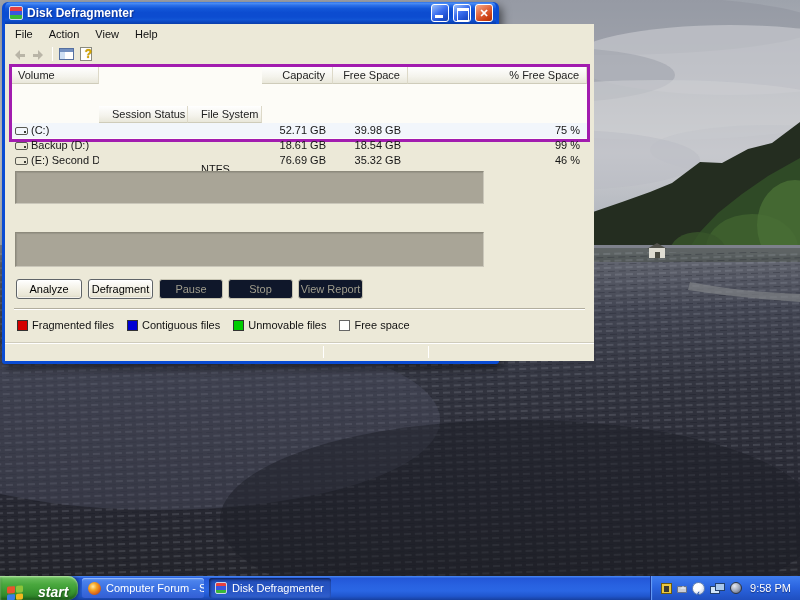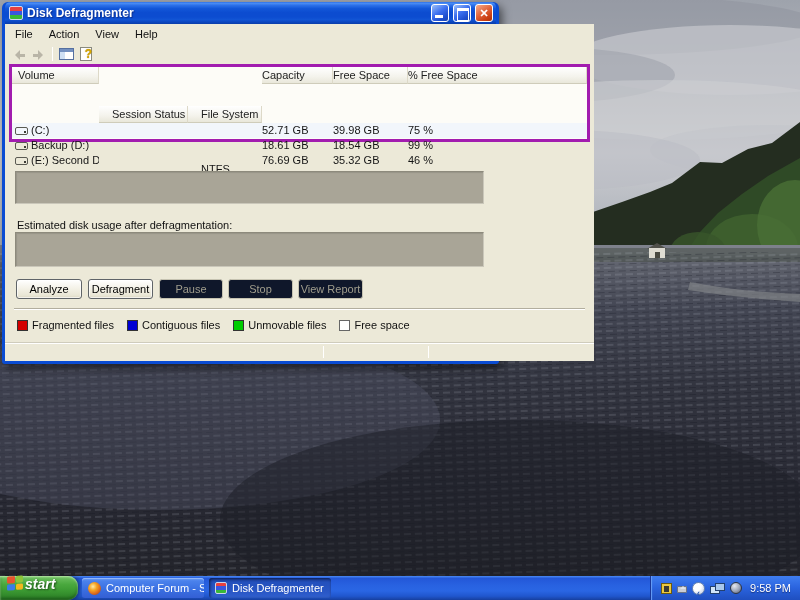--- a/index.html
+++ b/index.html
@@ -55,7 +55,7 @@
   .lv-row { height:15px; }
   .lv-row .cell { font-size:11px; color:#151515; height:15px; line-height:15px; overflow:hidden; white-space:nowrap; }
   .row-sel { background:#f2f6fb; }
-  .cell-l { padding-left:6px; } .cell-pad { padding-left:13px;margin-top:39px; } .cell-r { text-align:left; padding-right:7px; }
+  .cell-l { padding-left:6px; } .cell-pad { padding-left:13px;margin-top:39px; } .cell-r { text-align:right; padding-right:7px; }
   .vol-cell { display:flex; align-items:center; gap:3px; padding-left:3px; }
   .drive-icon { width:13px; height:8px; flex:0 0 auto; border:1px solid #5a5a52; border-radius:2px;
     background:linear-gradient(180deg,#ececе4 0%,#c4c4bc 40%,#90908a 100%); position:relative; }

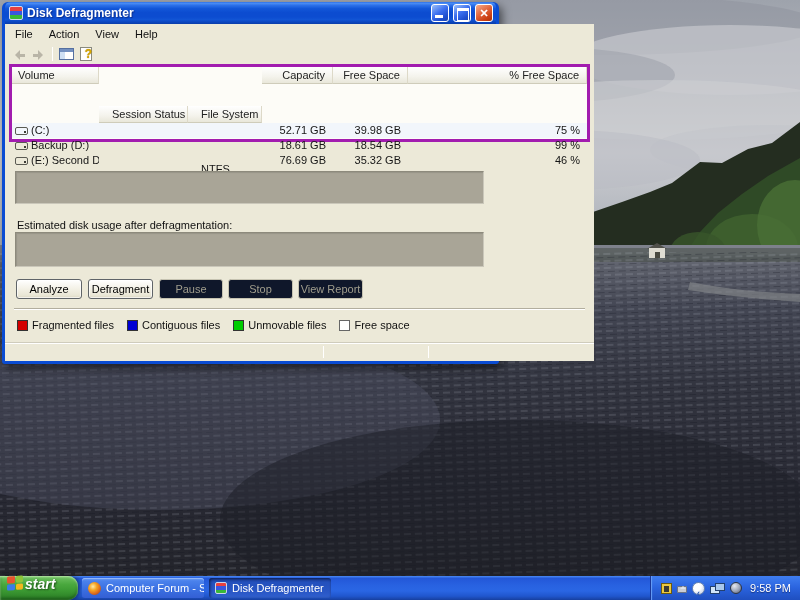--- a/index.html
+++ b/index.html
@@ -261,7 +261,6 @@
 
     <div class="usage-bar" style="top:147px;height:33px"></div>
 
-    <div class="section-label" style="top:195px">Estimated disk usage after defragmentation:</div>
     <div class="usage-bar" style="top:208px;height:35px"></div>
 
     <div class="xpbtn" style="left:11px;width:66px">Analyze</div>

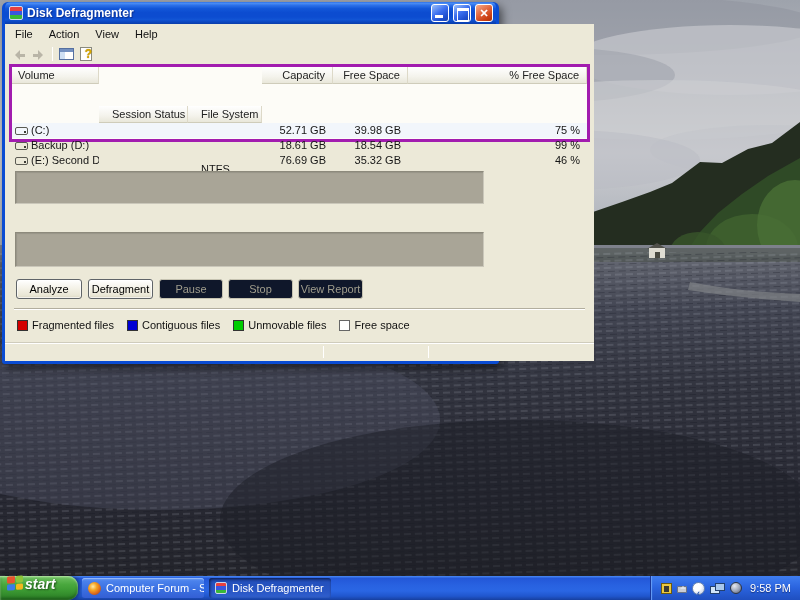--- a/index.html
+++ b/index.html
@@ -87,7 +87,7 @@
   .taskbar { position:absolute; left:0; top:576px; width:800px; height:24px; z-index:20;
     background:linear-gradient(180deg,#4a86f2 0%,#3c7aec 4%,#2357d8 9%,#2862e1 40%,#2a66e4 62%,#2056cd 84%,#1a47ae 95%,#163f9e 100%); }
   .start-btn { position:absolute; left:0; top:0; height:24px; width:78px; border-radius:0 10px 10px 0;
-    display:flex; align-items:flex-start; gap:2px; padding-left:7px;
+    display:flex; align-items:flex-end; gap:15px; padding-left:7px;
     background:linear-gradient(180deg,#71c264 0%,#4aa83e 35%,#3c9a33 60%,#2b7f26 95%);
     box-shadow:inset 0 1px 2px #b9e8a9, inset 0 -2px 3px #1d5c1a, 2px 0 4px rgba(0,0,0,.45); }
   .start-label { color:#fff; font-size:14px; font-weight:bold; font-style:italic; text-shadow:1px 1px 2px #1c4d18; }

